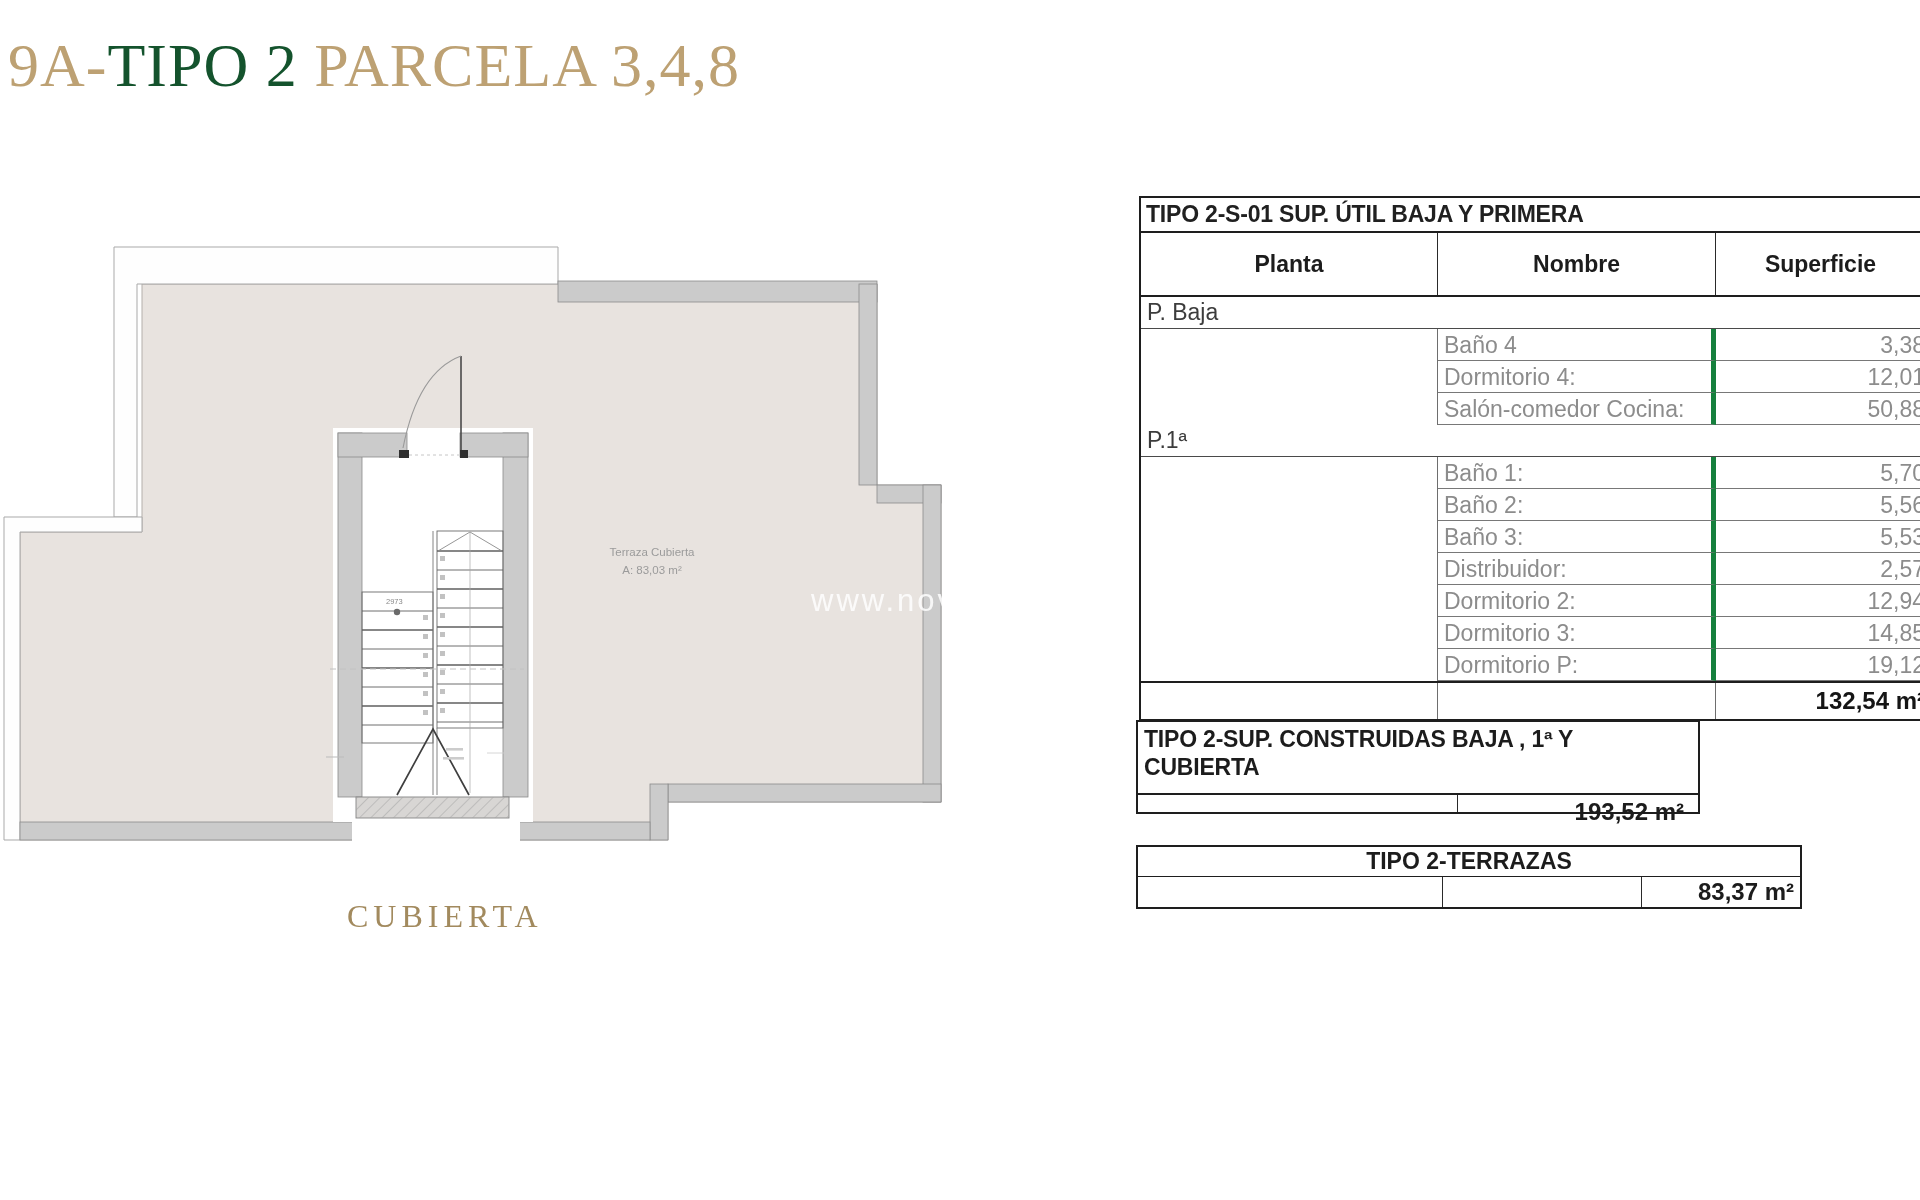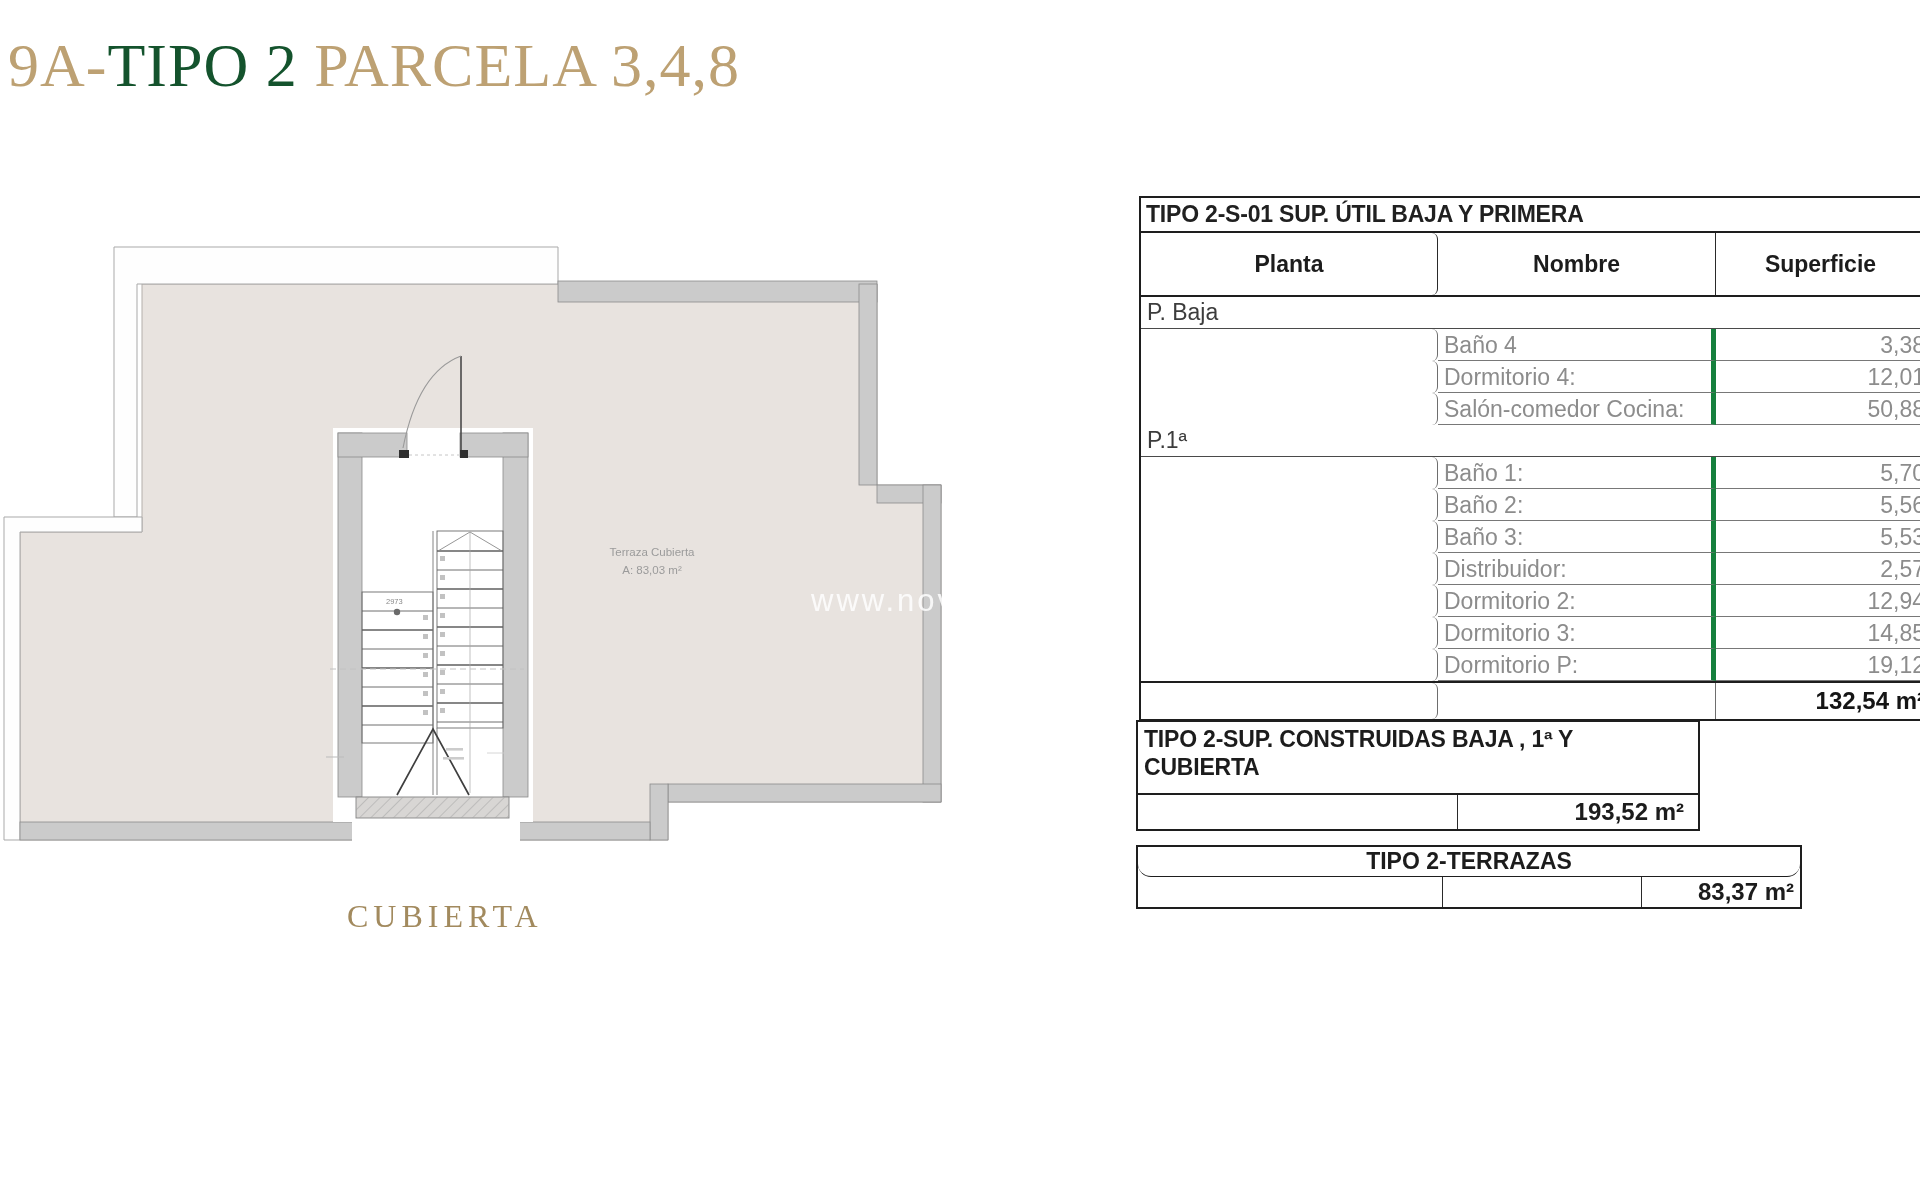--- a/index.html
+++ b/index.html
@@ -33,7 +33,7 @@
   .t1 .colrow{display:flex;height:62px;line-height:62px;border-bottom:2px solid #1e1e1e;}
   .t1 .colrow .c1,.t1 .colrow .c2{border-right:1.5px solid #2a2a2a;}
   .t1 .colrow div{font-size:23px;font-weight:700;text-align:center;}
-  .c1{width:297px;box-sizing:border-box;flex:none;border-radius:6px;}
+  .c1{width:297px;box-sizing:border-box;flex:none;}
   .c2{width:278px;box-sizing:border-box;flex:none;}
   .c3{flex:1;box-sizing:border-box;}
   .t1 .secrow{height:31px;line-height:31px;font-size:23px;color:#3c3c3c;

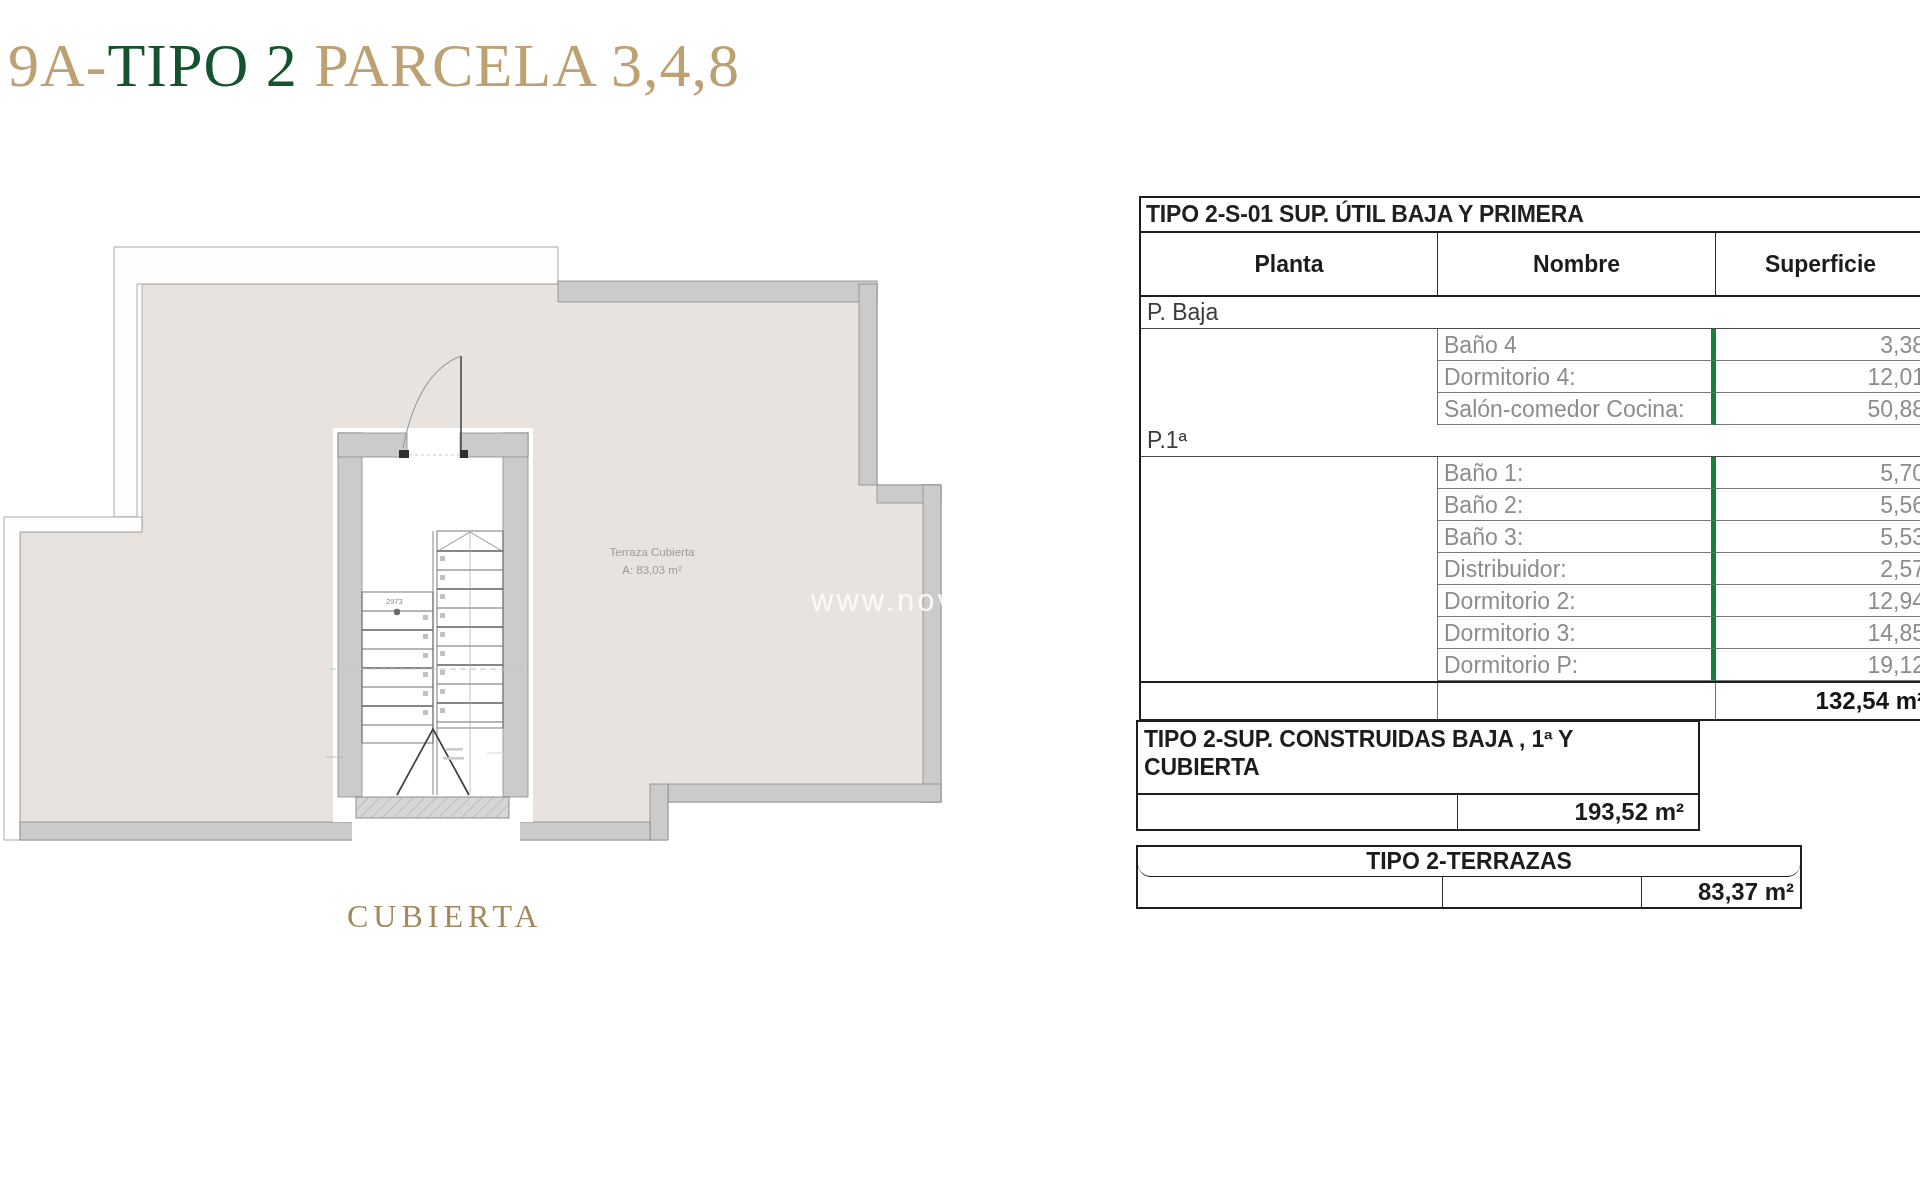--- a/index.html
+++ b/index.html
@@ -51,7 +51,7 @@
   .t2{left:1136px;top:720px;width:560px;border:2px solid #1e1e1e;}
   .t2 .head{padding:3px 8px 12px 6px;border-bottom:2px solid #1e1e1e;}
   .t2 .head div{font-size:23px;font-weight:700;line-height:28px;letter-spacing:-0.2px;}
-  .t2 .vrow{display:flex;height:34px;line-height:34px;}
+  .t2 .vrow{display:flex;height:17px;line-height:34px;}
   .t2 .vc1{width:320px;flex:none;border-right:1.5px solid #2a2a2a;box-sizing:border-box;}
   .t2 .vc2{flex:1;text-align:right;font-weight:700;font-size:24px;padding-right:14px;}
   

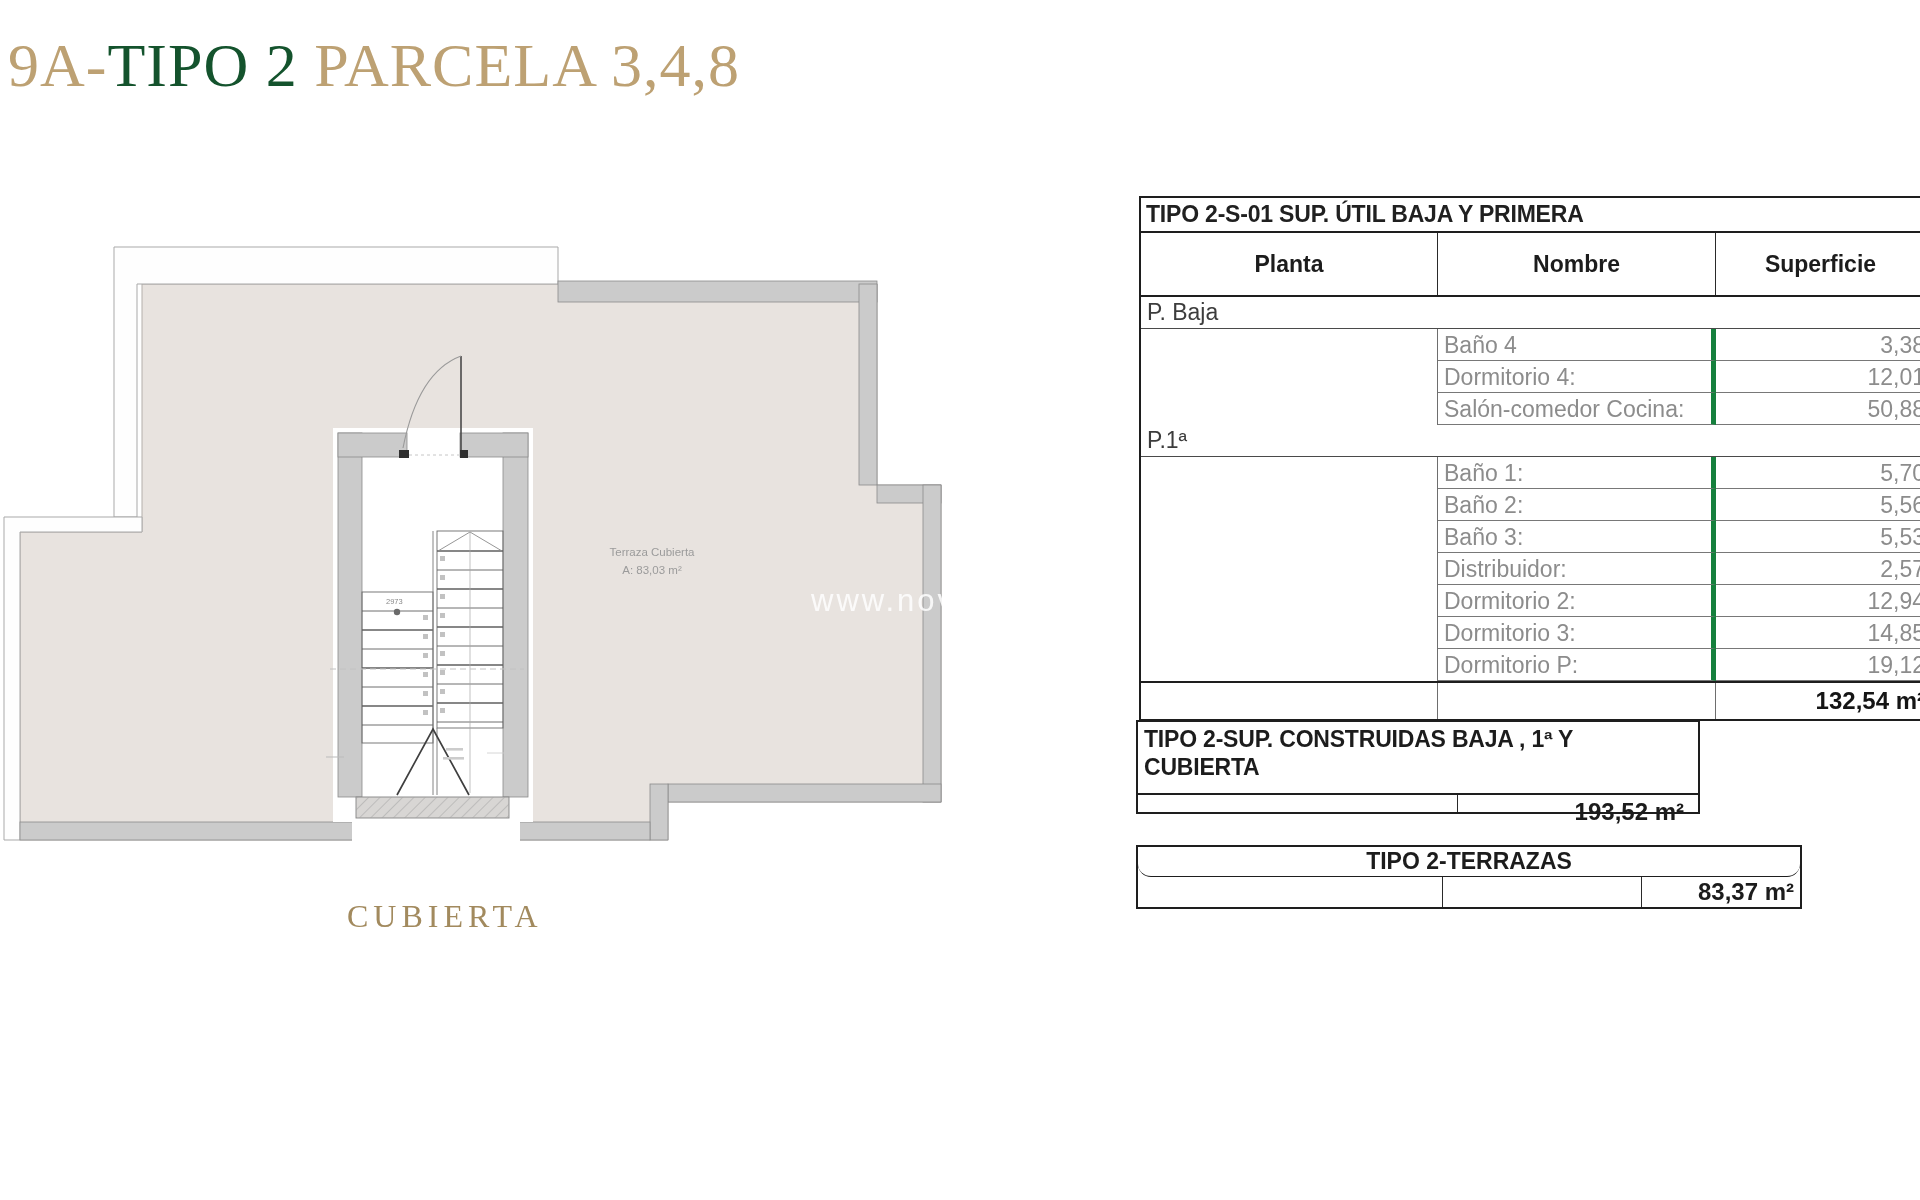--- a/index.html
+++ b/index.html
@@ -57,7 +57,7 @@
   
   .t3{left:1136px;top:845px;width:662px;border:2px solid #1e1e1e;}
   .t3 .head{height:29px;line-height:29px;text-align:center;font-size:23px;
-    font-weight:700;border-bottom:1.5px solid #1e1e1e;border-radius:13px;}
+    font-weight:700;border-bottom:1.5px solid #1e1e1e;}
   .t3 .vrow{display:flex;height:30px;line-height:30px;}
   .t3 .vc1{width:305px;flex:none;border-right:1.2px solid #2a2a2a;box-sizing:border-box;}
   .t3 .vc2{width:199px;flex:none;border-right:1.2px solid #2a2a2a;box-sizing:border-box;}

